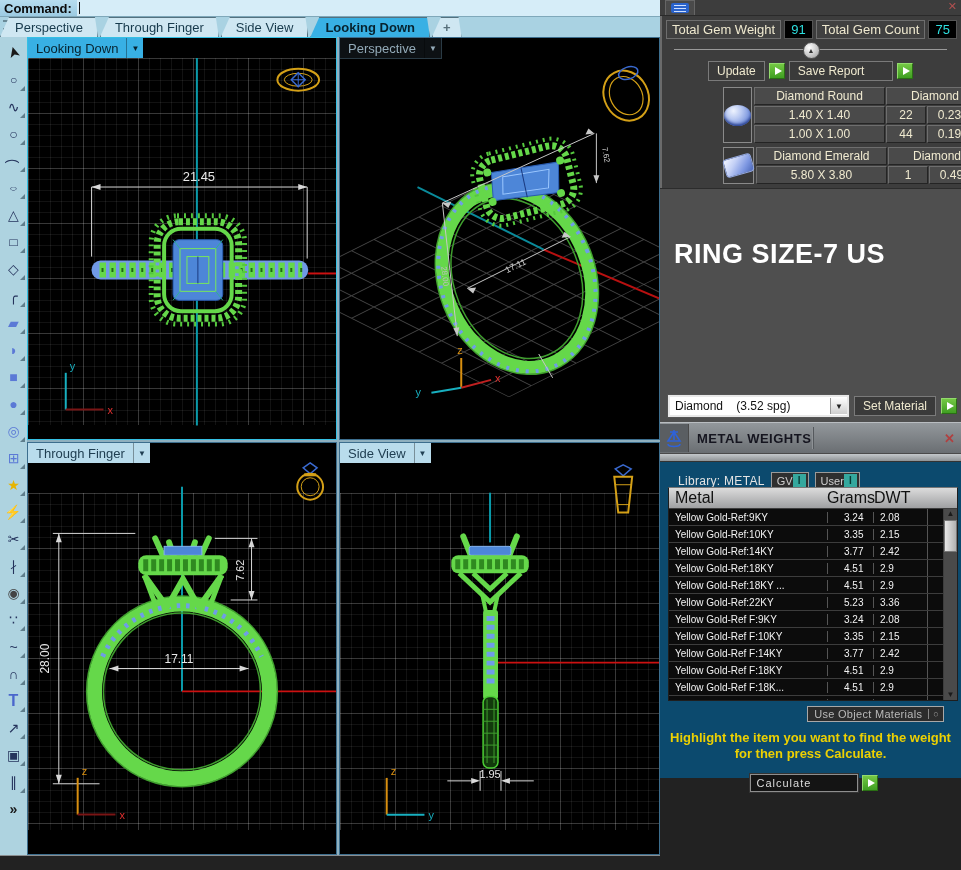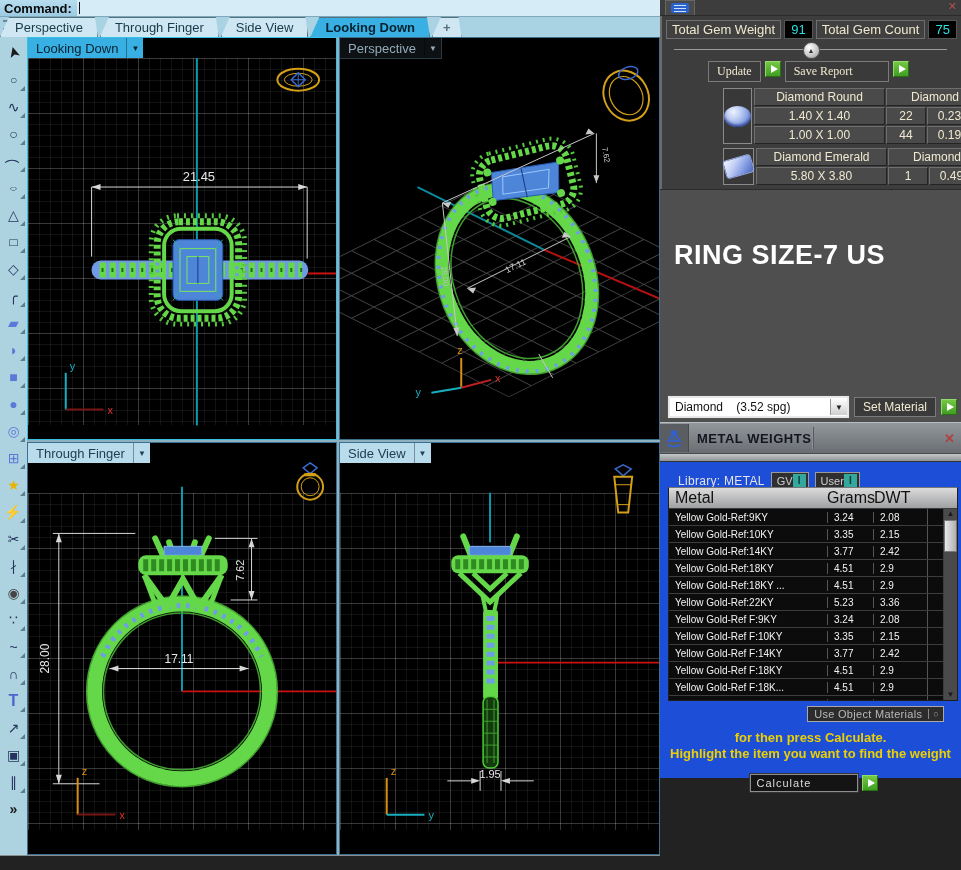--- a/index.html
+++ b/index.html
@@ -65,7 +65,7 @@
   .slider-row{height:16px;position:relative;margin:3px 14px 0 14px;}
   .slider-line{position:absolute;left:0;right:0;top:7px;height:1px;background:#999;}
   .slider-knob{position:absolute;left:50%;top:0;width:15px;height:15px;margin-left:-8px;border-radius:50%;background:radial-gradient(circle at 35% 30%,#fff,#b9b9b9 70%,#8a8a8a);border:1px solid #555;display:flex;align-items:center;justify-content:center;font-size:7px;color:#333;}
-  .btn-row{display:flex;margin:3px 0 0 48px;gap:4px;font-family:Liberation Serif, serif;}
+  .btn-row{display:flex;align-items:center;margin:3px 0 0 48px;gap:4px;}
   .dk-btn{background:#3a3a3a;border:1px solid #7a7a7a;color:#efe9cf;font-size:12px;padding:2px 8px;font-family:inherit;text-align:left;}
   .dk-btn.wide{width:104px;}
   .play{width:16px;height:16px;background:linear-gradient(#74c844,#3f9e22);border:1px solid #2a6e14;border-top-color:#93da6d;border-left-color:#93da6d;position:relative;flex:none;}

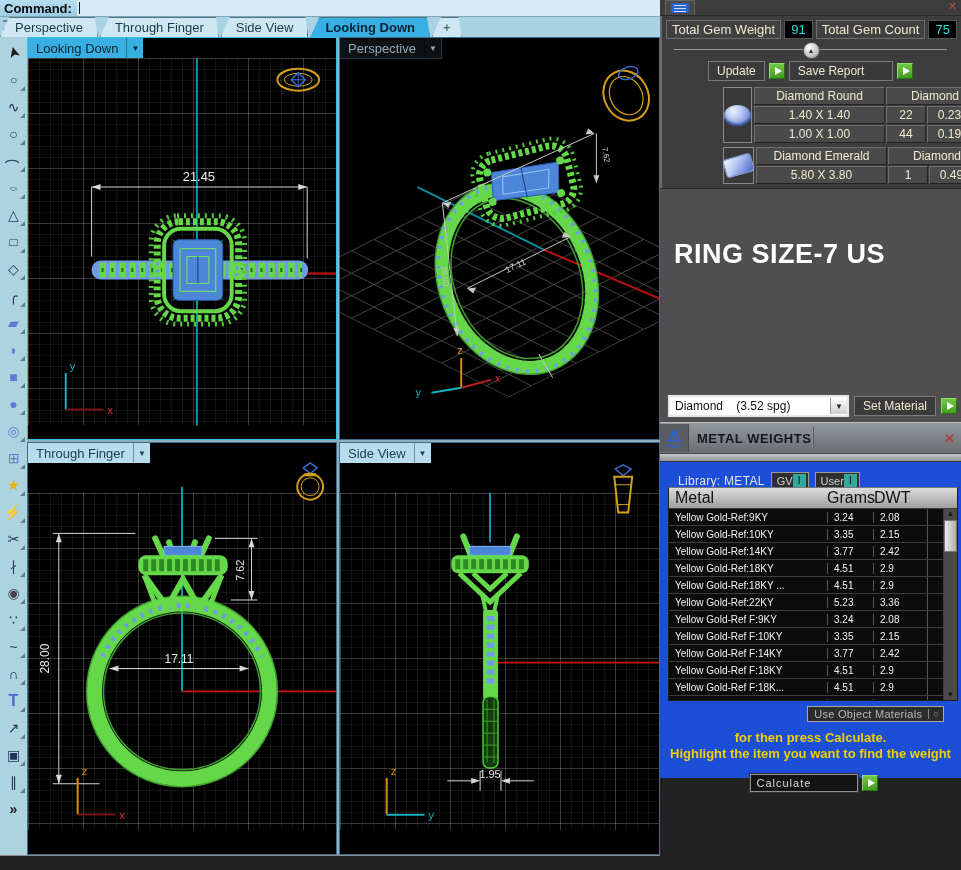--- a/index.html
+++ b/index.html
@@ -90,7 +90,7 @@
   .dropdown{flex:1;max-width:172px;background:#fff;border:2px solid #e8e8e8;outline:1px solid #555;height:18px;display:flex;align-items:center;font-size:12px;color:#111;padding-left:5px;white-space:pre;}
   .dd-arrow{margin-left:auto;width:16px;height:16px;background:linear-gradient(#fdfdfd,#cfcfcf);border-left:1px solid #999;display:flex;align-items:center;justify-content:center;font-size:8px;color:#222;}
   
-  .mw-panel{position:absolute;left:0;right:0;top:422px;bottom:0;background:#1d4ed8;}
+  .mw-panel{position:absolute;left:0;right:0;top:422px;bottom:0;background:#0c4a6e;}
   .mw-header{height:30px;background:linear-gradient(#93989c,#6a6e72);display:flex;align-items:center;border-top:1px solid #b9bdc1;border-bottom:1px solid #4a4a4a;position:relative;}
   .mw-icon{width:28px;height:28px;background:#5a5e62;border-right:1px solid #4a4a4a;display:flex;align-items:center;justify-content:center;}
   .mw-title{font-size:13px;font-weight:bold;color:#15151f;margin-left:8px;letter-spacing:.5px;}

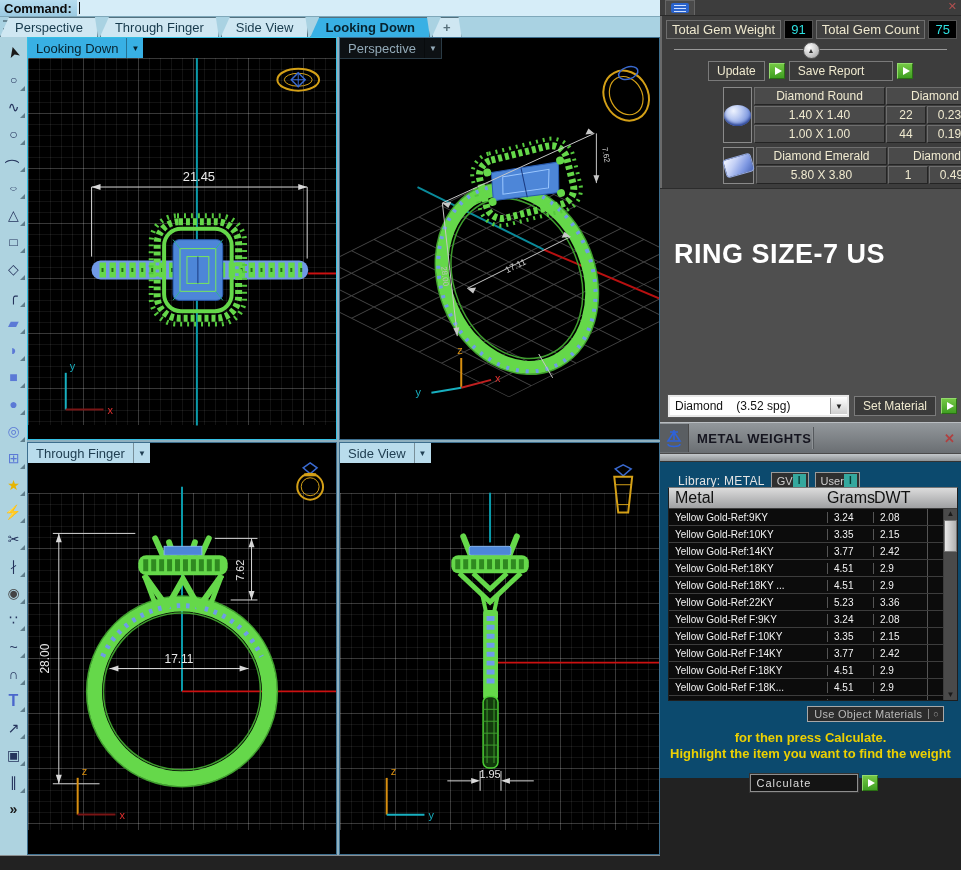--- a/index.html
+++ b/index.html
@@ -111,7 +111,7 @@
   .mrow{height:16px;background:#0c0c0c;margin-bottom:1px;display:flex;align-items:center;color:#f2f2f2;font-size:10px;white-space:nowrap;}
   .mc{overflow:hidden;}
   .m1{width:152px;padding-left:6px;flex:none;}
-  .m2{width:46px;border-left:1px solid #555;padding-left:6px;flex:none;box-sizing:border-box;}
+  .m2{width:46px;border-left:1px solid #555;padding-left:16px;flex:none;box-sizing:border-box;}
   .m3{width:54px;border-left:1px solid #555;padding-left:6px;flex:none;box-sizing:border-box;}
   .m4{flex:1;border-left:1px solid #555;align-self:stretch;}
   .mt-scroll{position:absolute;right:0;top:21px;bottom:0;width:13px;background:#4a4a4a;display:flex;flex-direction:column;align-items:center;}

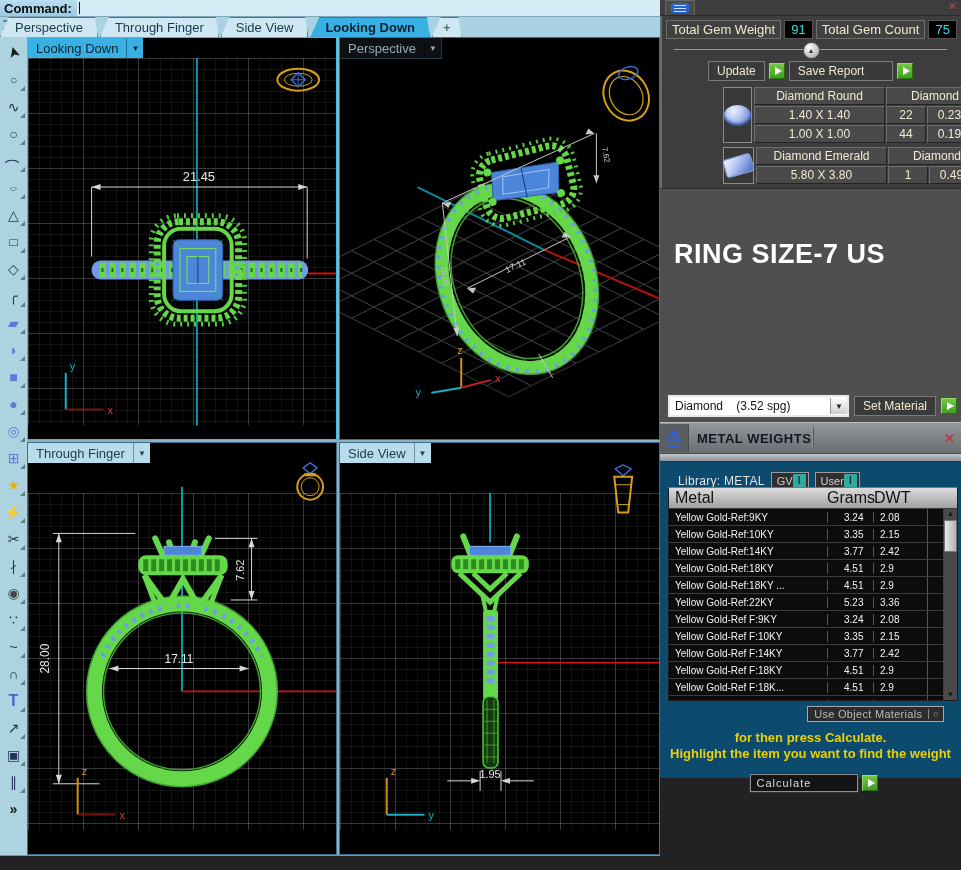--- a/index.html
+++ b/index.html
@@ -649,8 +649,8 @@
       </div>
 
       <div class="instruction">
+        <div>Highlight the item you want to find the weight</div>
         <div>for then press Calculate.</div>
-        <div>Highlight the item you want to find the weight</div>
       </div>
 
       <div class="calc-row">

